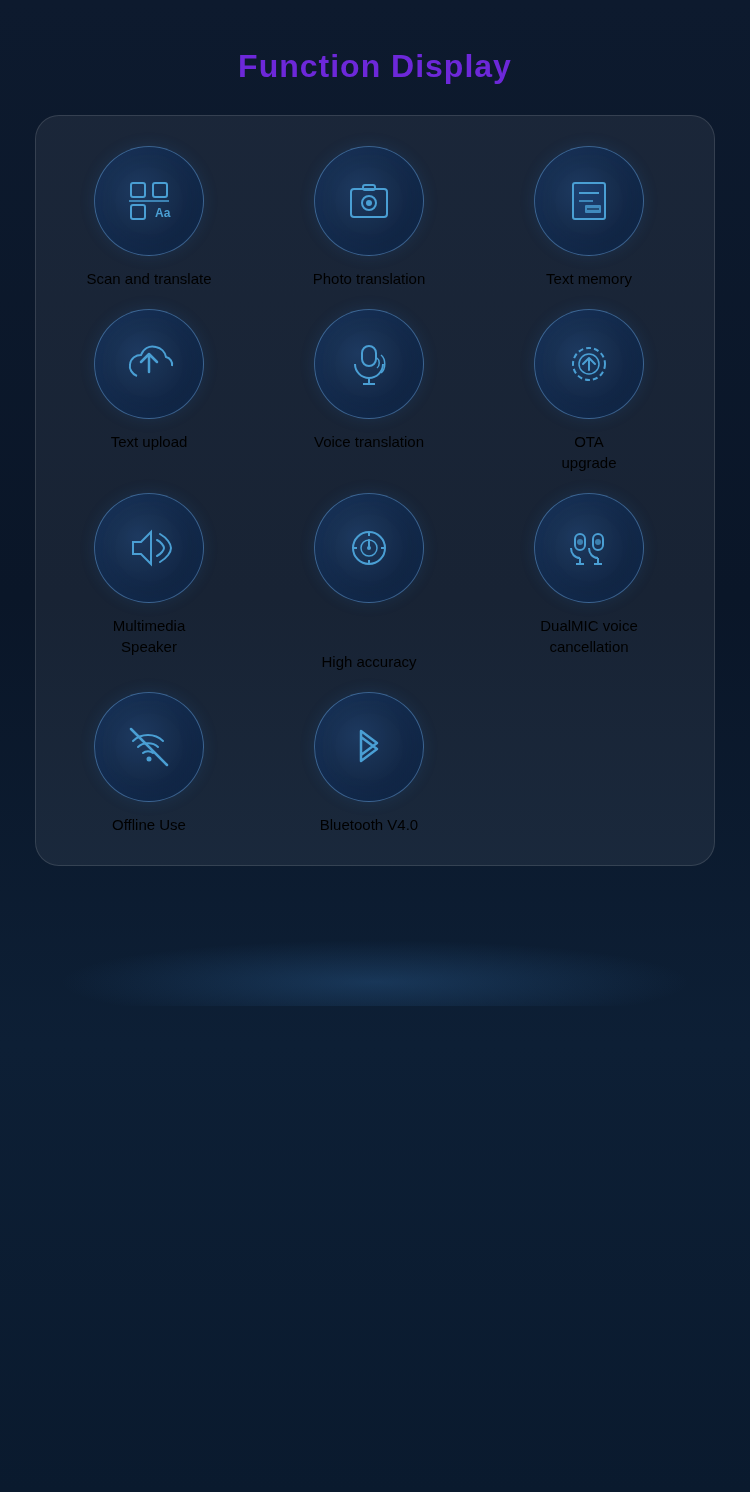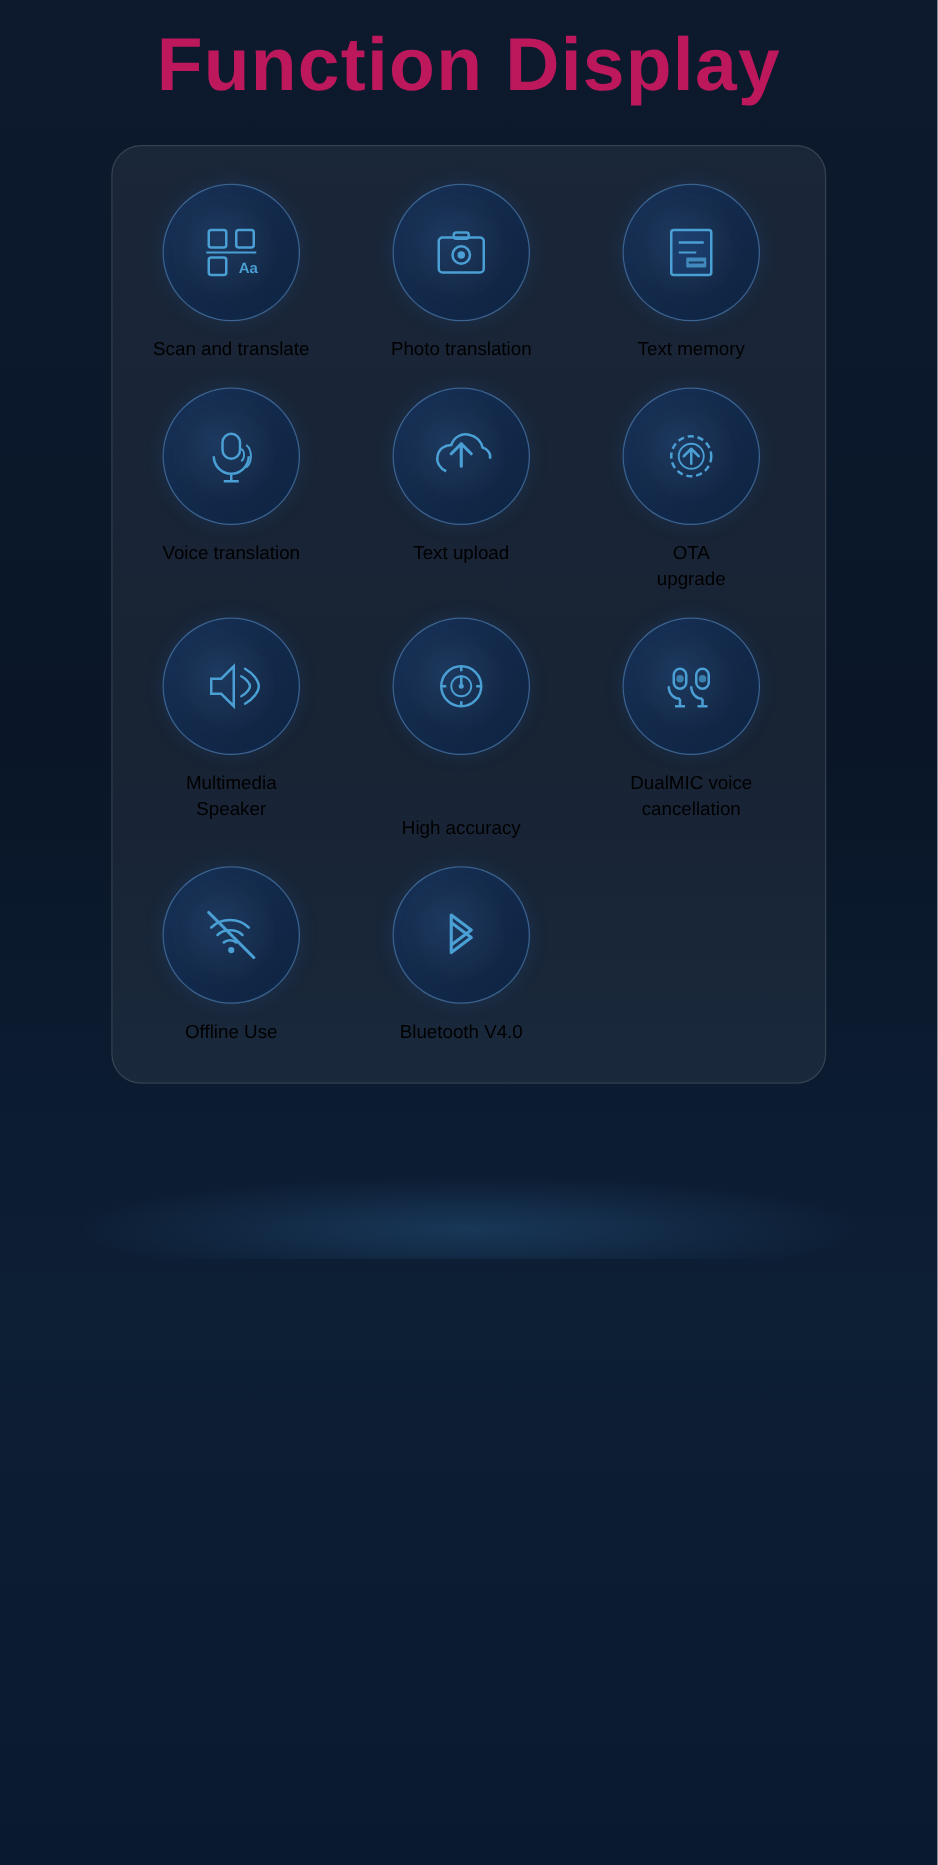--- a/index.html
+++ b/index.html
@@ -16,11 +16,11 @@
     }
 
     .page-title {
-      color: #be185d;
-      font-size: 60px;
+      color: #6d28d9;
+      font-size: 32px;
       font-weight: 900;
       text-align: center;
-      margin-top: 17px;
+      margin-top: 48px;
       margin-bottom: 30px;
       letter-spacing: 1px;
     }

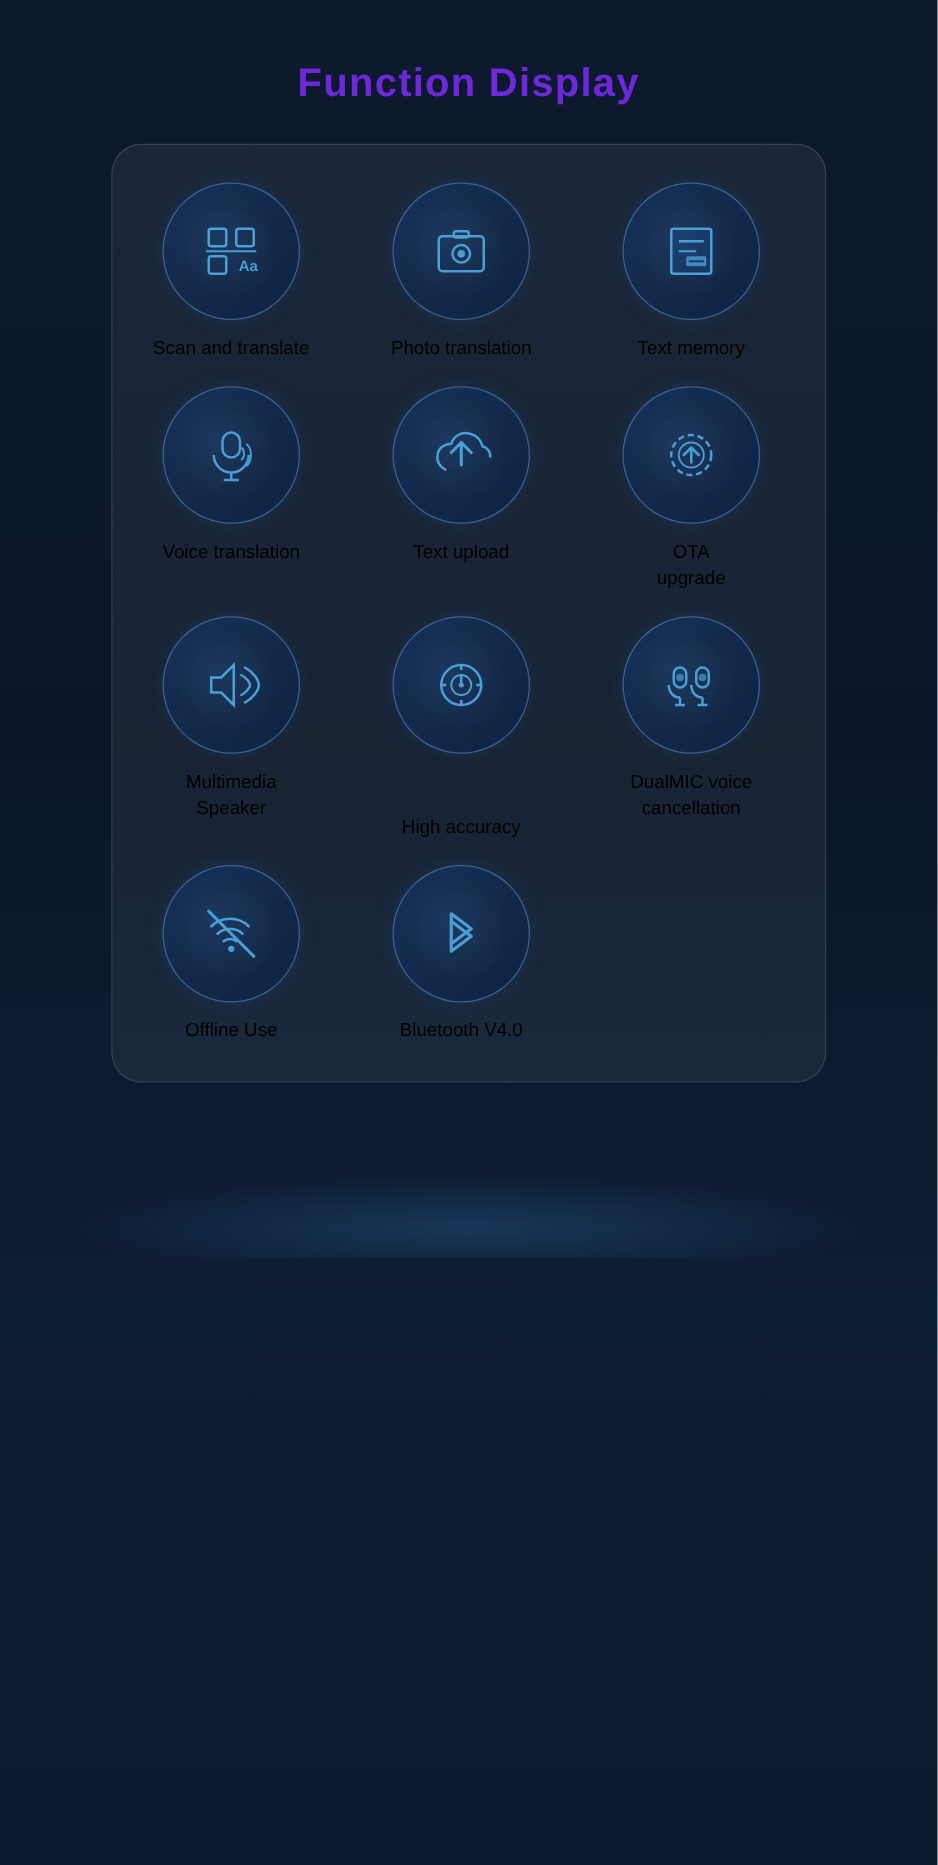--- a/index.html
+++ b/index.html
@@ -26,7 +26,7 @@
     }
 
     .card {
-      width: 572px;
+      width: 680px;
       background: rgba(255,255,255,0.06);
       border: 1px solid rgba(255,255,255,0.12);
       border-radius: 24px;

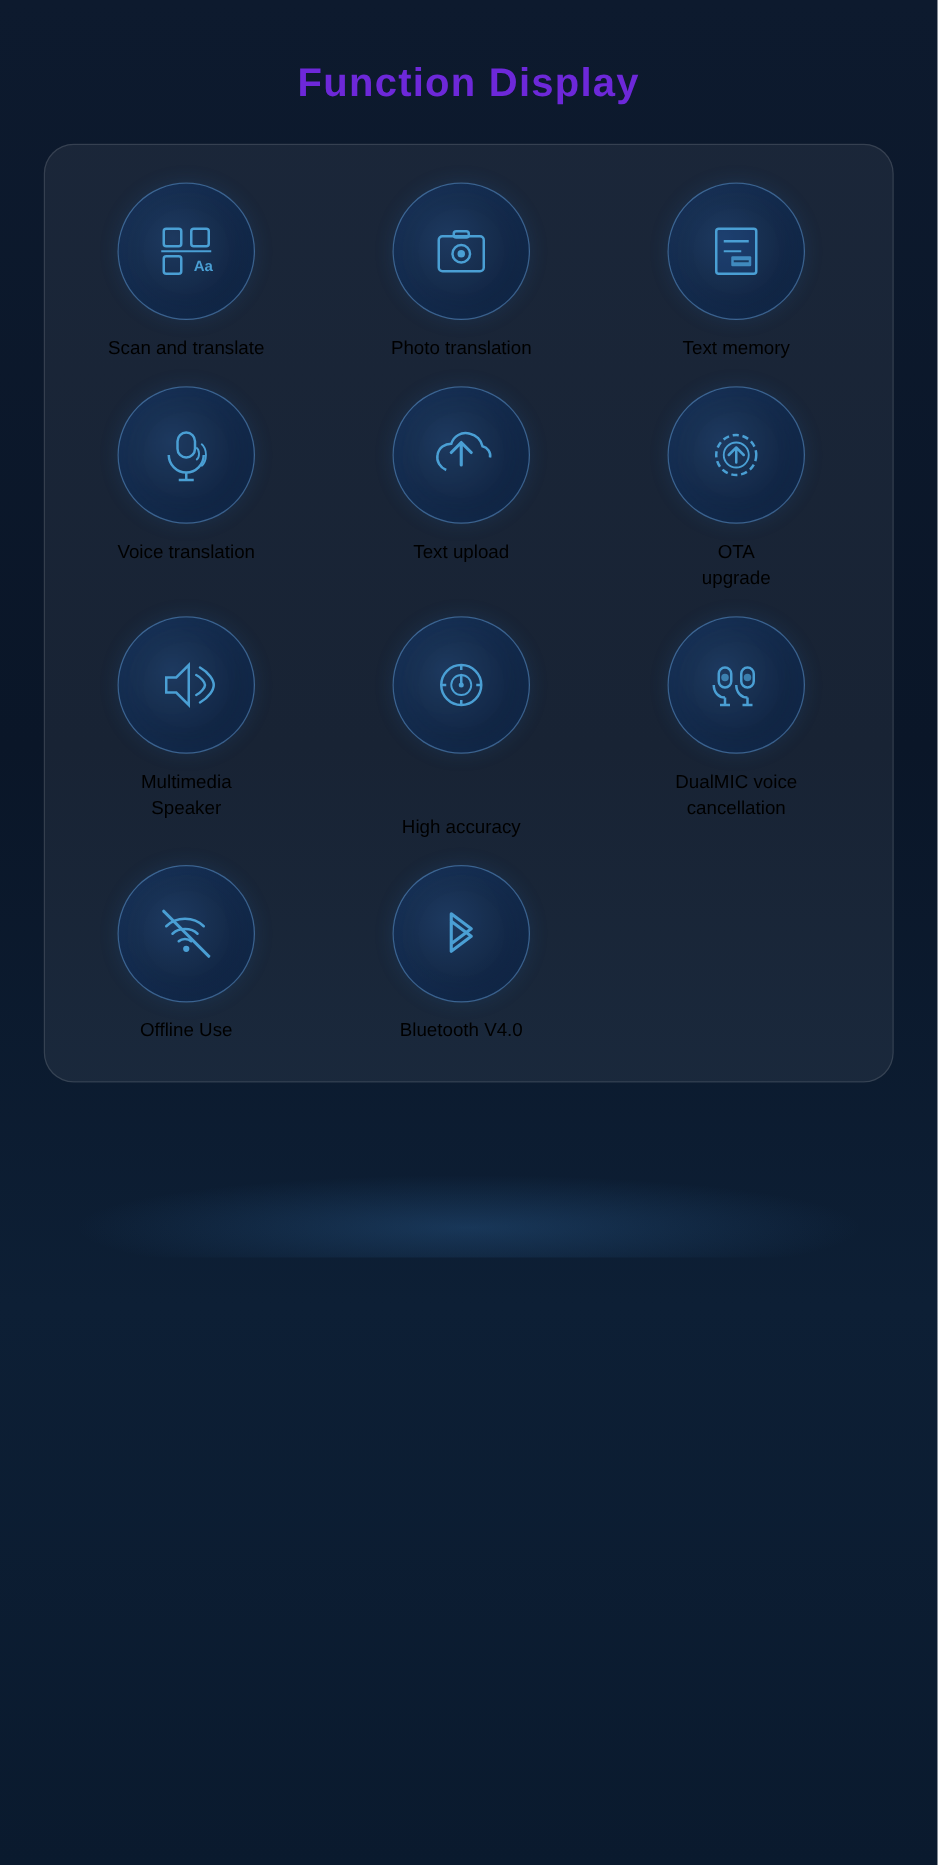--- a/index.html
+++ b/index.html
@@ -128,6 +128,15 @@
       <div class="feature-item">
         <div class="icon-circle">
           <svg viewBox="0 0 52 52" fill="none" xmlns="http://www.w3.org/2000/svg">
+    <path d="M26 34V16M18 24l8-8 8 8" stroke="#4a9fd4" stroke-width="2.5" stroke-linecap="round" stroke-linejoin="round"></path>
+    <path d="M14 38c-5-2-8-7-7-12 1-6 6-9 11-9 2-6 8-10 15-8 5 1 9 5 10 10 4 1 7 5 6 9" stroke="#4a9fd4" stroke-width="2" fill="none"></path>
+  </svg>
+        </div>
+        <div class="feature-label" style="white-space: pre-line;">Text upload</div>
+      </div>
+      <div class="feature-item">
+        <div class="icon-circle">
+          <svg viewBox="0 0 52 52" fill="none" xmlns="http://www.w3.org/2000/svg">
     <rect x="19" y="8" width="14" height="20" rx="7" stroke="#4a9fd4" stroke-width="2" fill="none"></rect>
     <path d="M12 26c0 7.7 6.3 14 14 14s14-6.3 14-14" stroke="#4a9fd4" stroke-width="2" fill="none"></path>
     <line x1="26" y1="40" x2="26" y2="46" stroke="#4a9fd4" stroke-width="2"></line>
@@ -137,15 +146,6 @@
   </svg>
         </div>
         <div class="feature-label" style="white-space: pre-line;">Voice translation</div>
-      </div>
-      <div class="feature-item">
-        <div class="icon-circle">
-          <svg viewBox="0 0 52 52" fill="none" xmlns="http://www.w3.org/2000/svg">
-    <path d="M26 34V16M18 24l8-8 8 8" stroke="#4a9fd4" stroke-width="2.5" stroke-linecap="round" stroke-linejoin="round"></path>
-    <path d="M14 38c-5-2-8-7-7-12 1-6 6-9 11-9 2-6 8-10 15-8 5 1 9 5 10 10 4 1 7 5 6 9" stroke="#4a9fd4" stroke-width="2" fill="none"></path>
-  </svg>
-        </div>
-        <div class="feature-label" style="white-space: pre-line;">Text upload</div>
       </div>
       <div class="feature-item">
         <div class="icon-circle">

